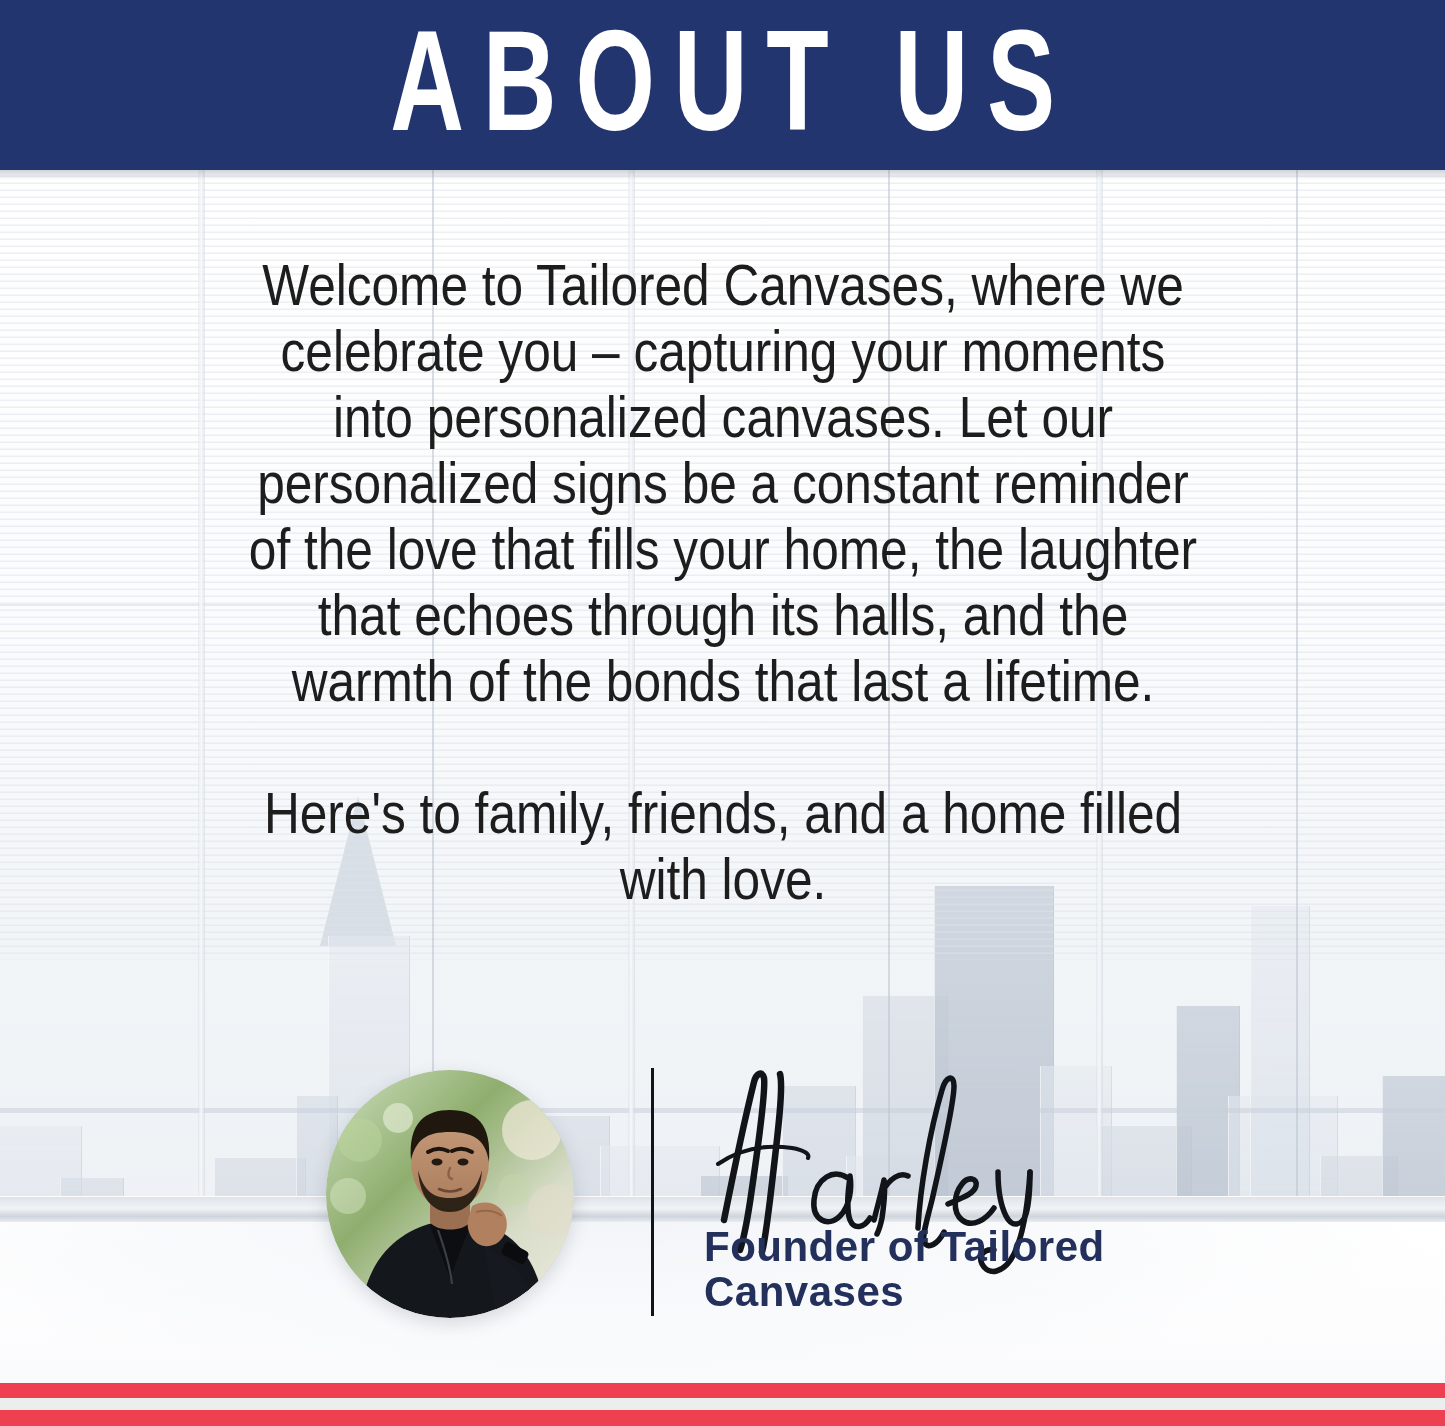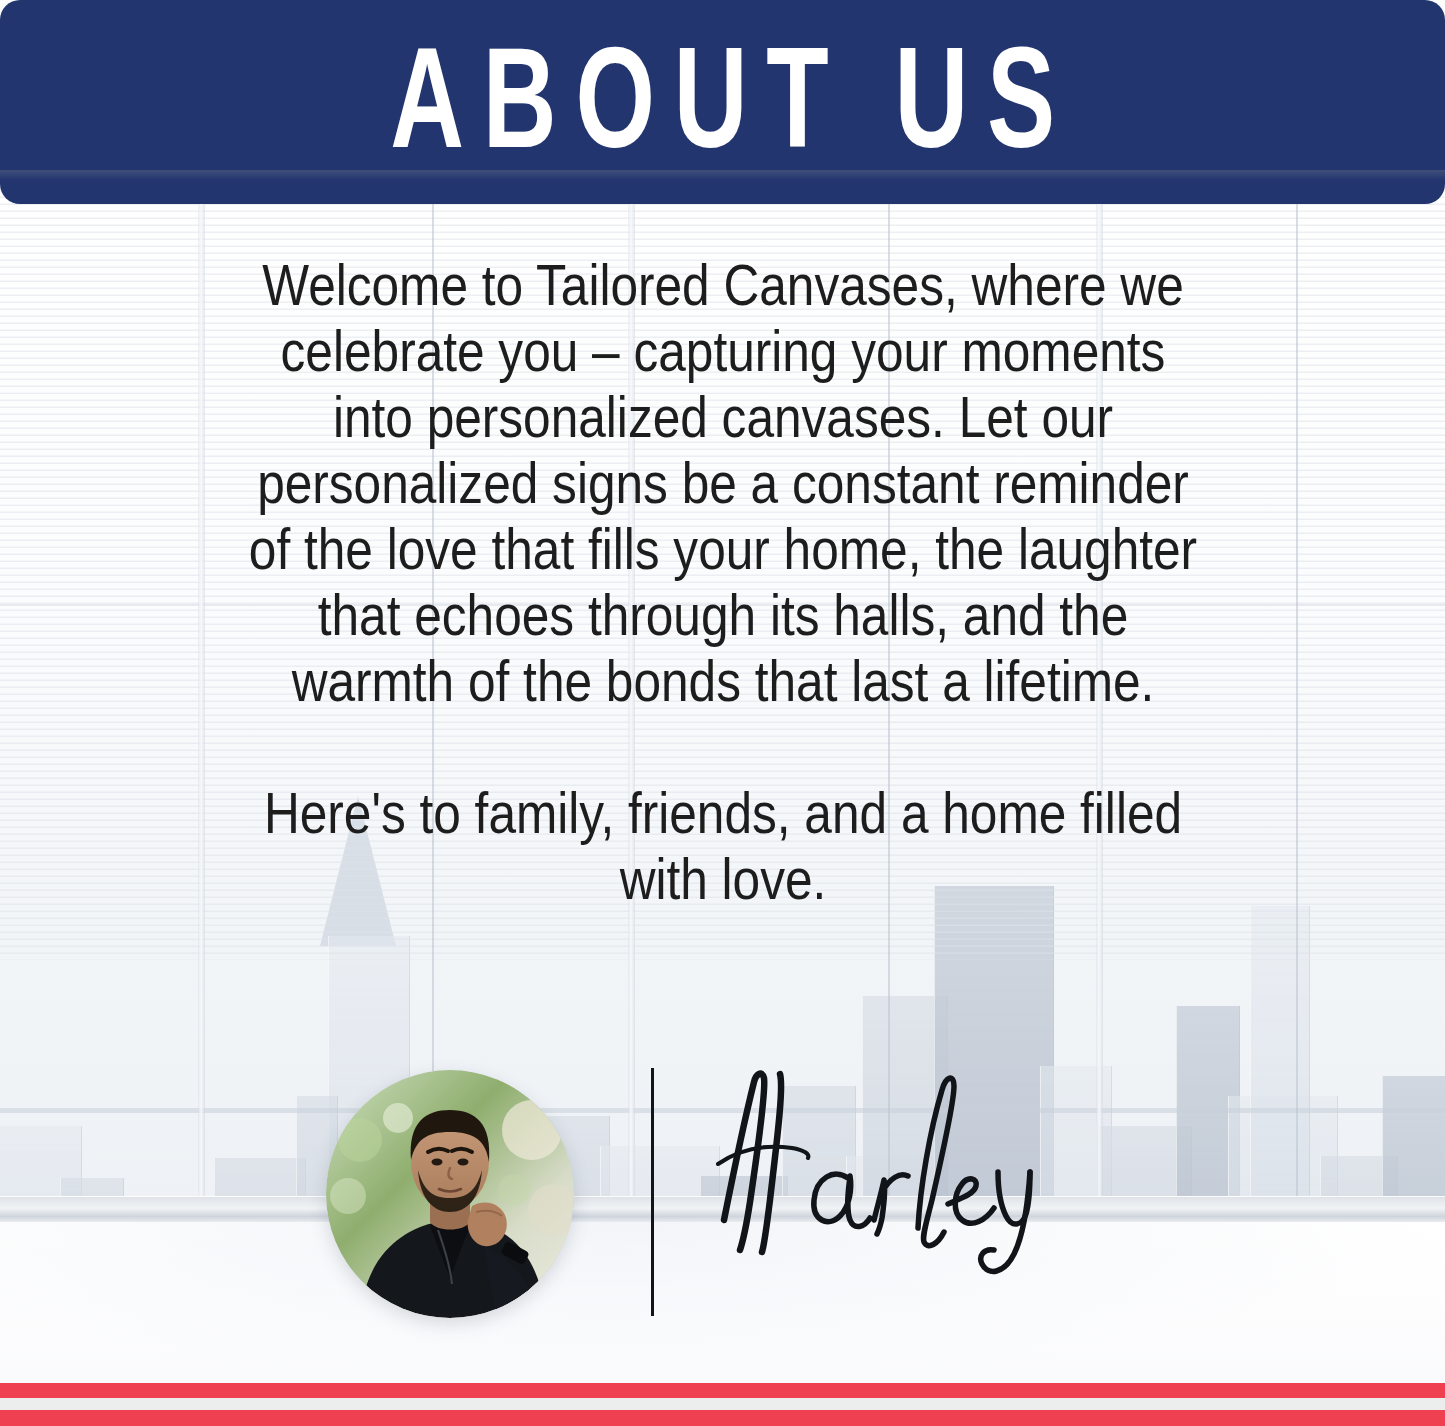--- a/index.html
+++ b/index.html
@@ -84,10 +84,10 @@
 
   
   .header {
-    position:absolute; left:0; top:0; width:1445px; height:204px;
+    position:absolute; left:0; top:0; width:1445px; height:170px;
     background:#22356f;
     z-index:3;
-    display:flex; align-items:center; justify-content:center;border-radius:20px;
+    display:flex; align-items:center; justify-content:center;
   }
   .header-title {
     color:#ffffff;

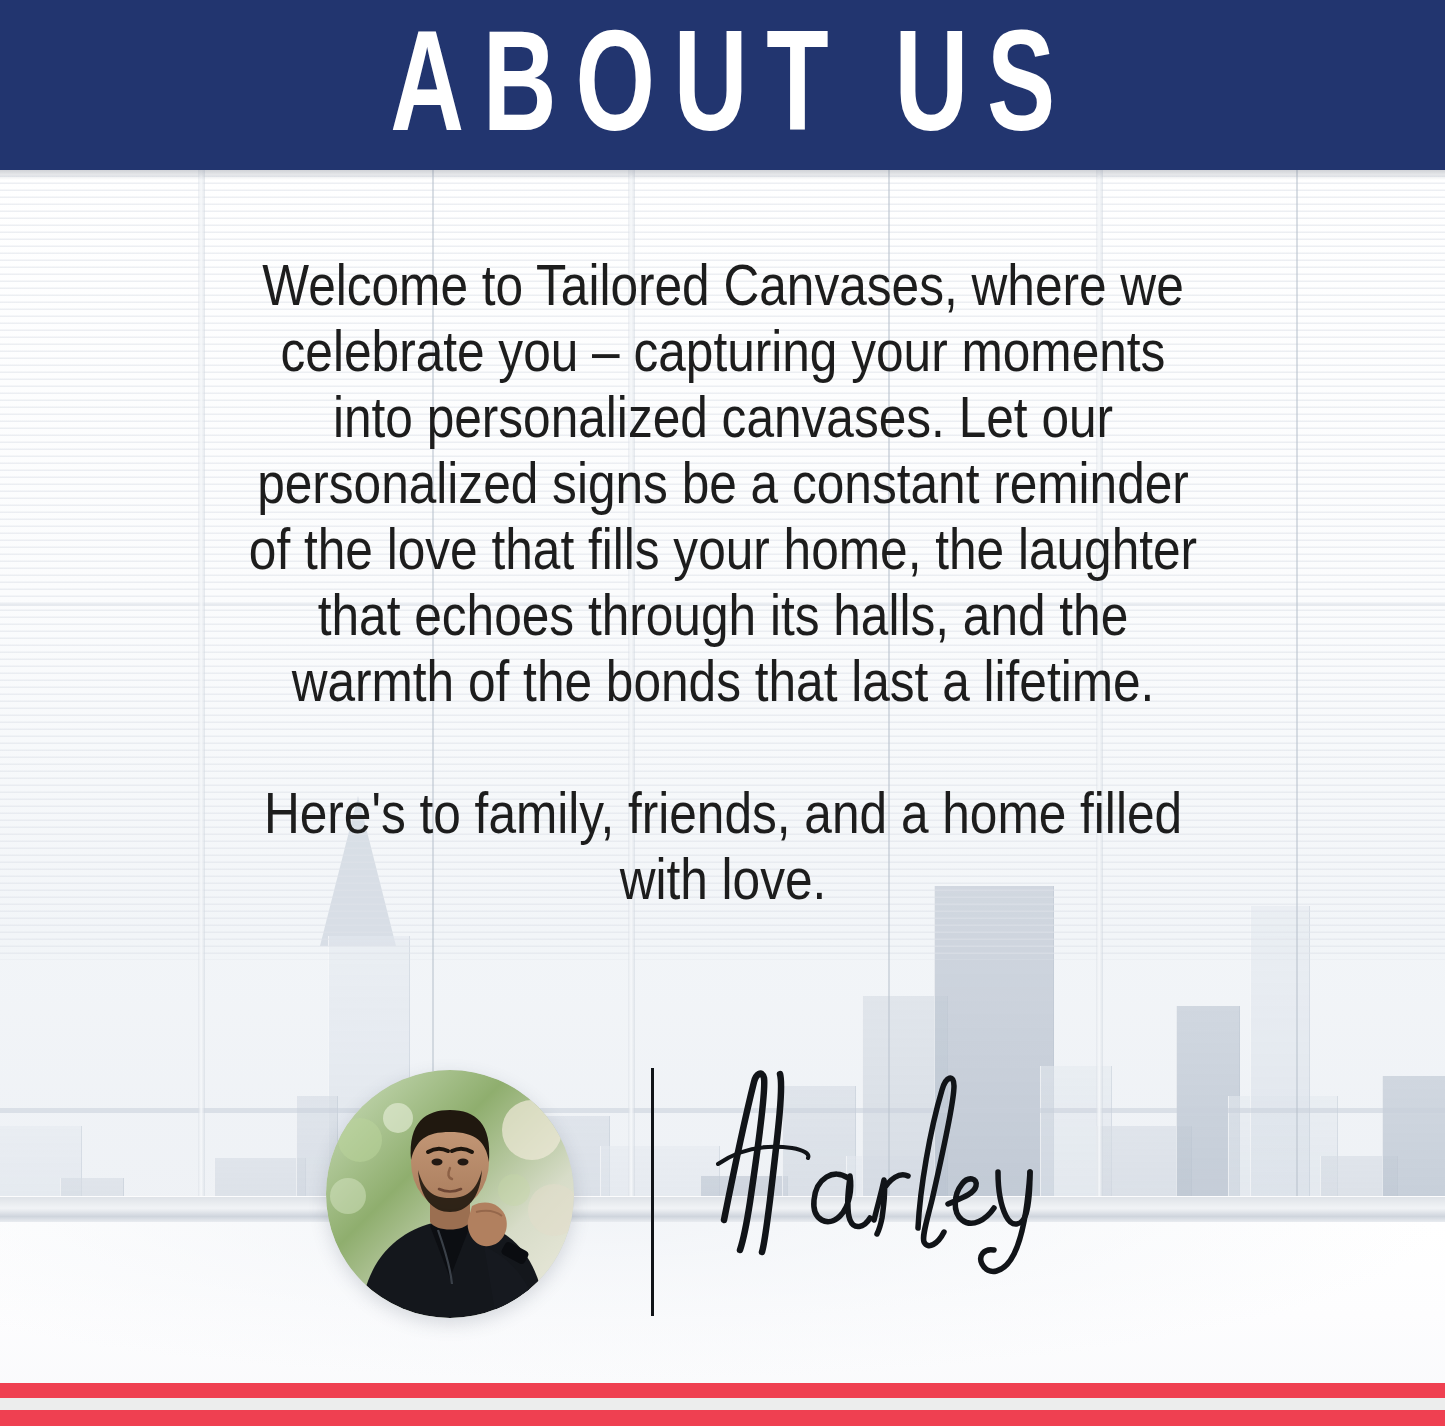--- a/index.html
+++ b/index.html
@@ -336,6 +336,10 @@
     </div>
   </div>
 
+  <div class="founder-role">
+    <div>Founder of Tailored</div>
+    <div>Canvases</div>
+  </div>
 
   <div class="stripe stripe-a"></div>
   <div class="stripe-gap"></div>

